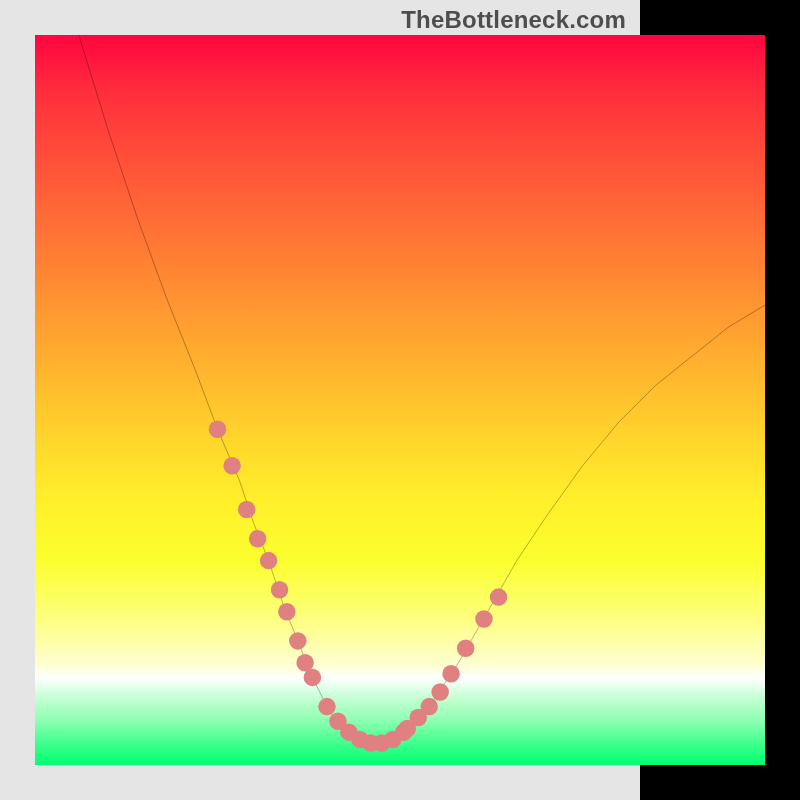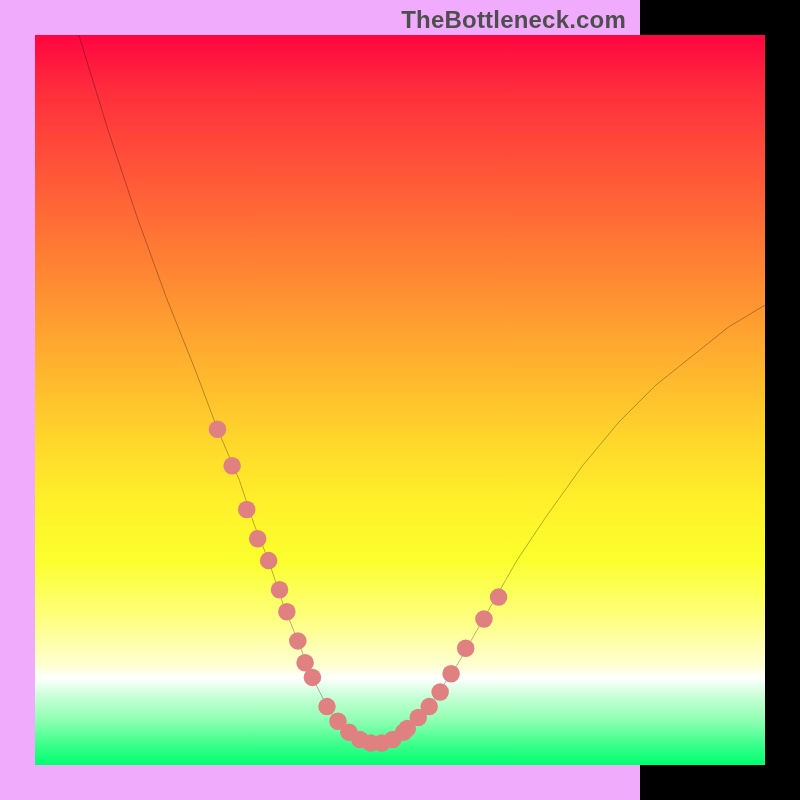--- a/index.html
+++ b/index.html
@@ -14,7 +14,7 @@
     position: relative;
     width: 640px;
     height: 800px;
-    background: #f0abfc;
+    background: #e5e5e5;
   }
   .watermark {
     position: absolute;

